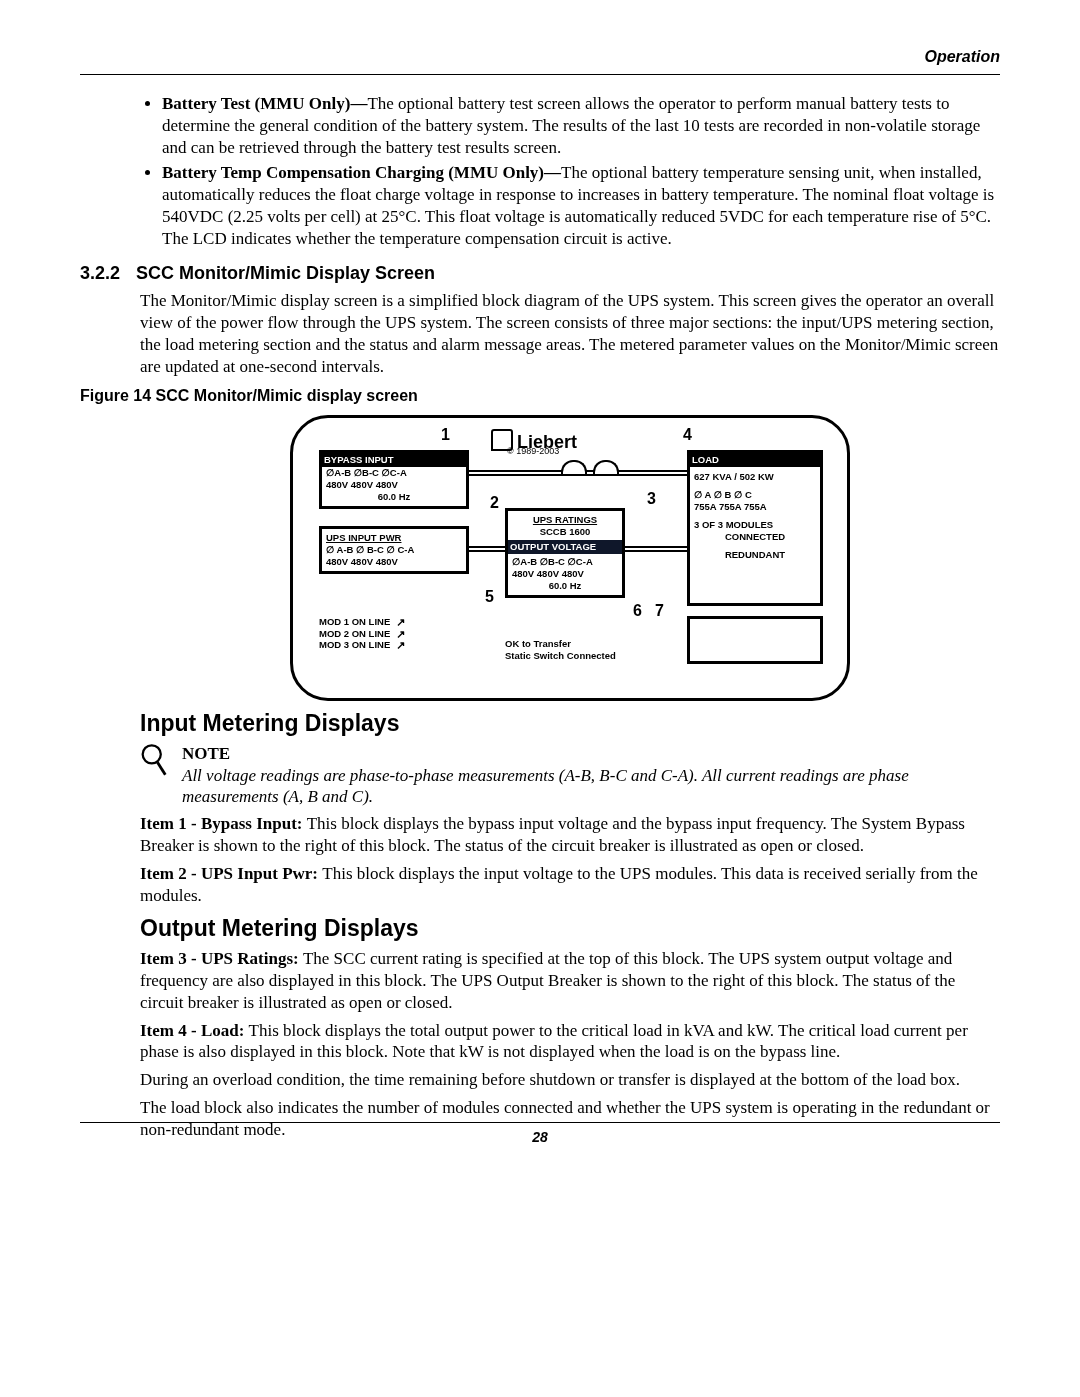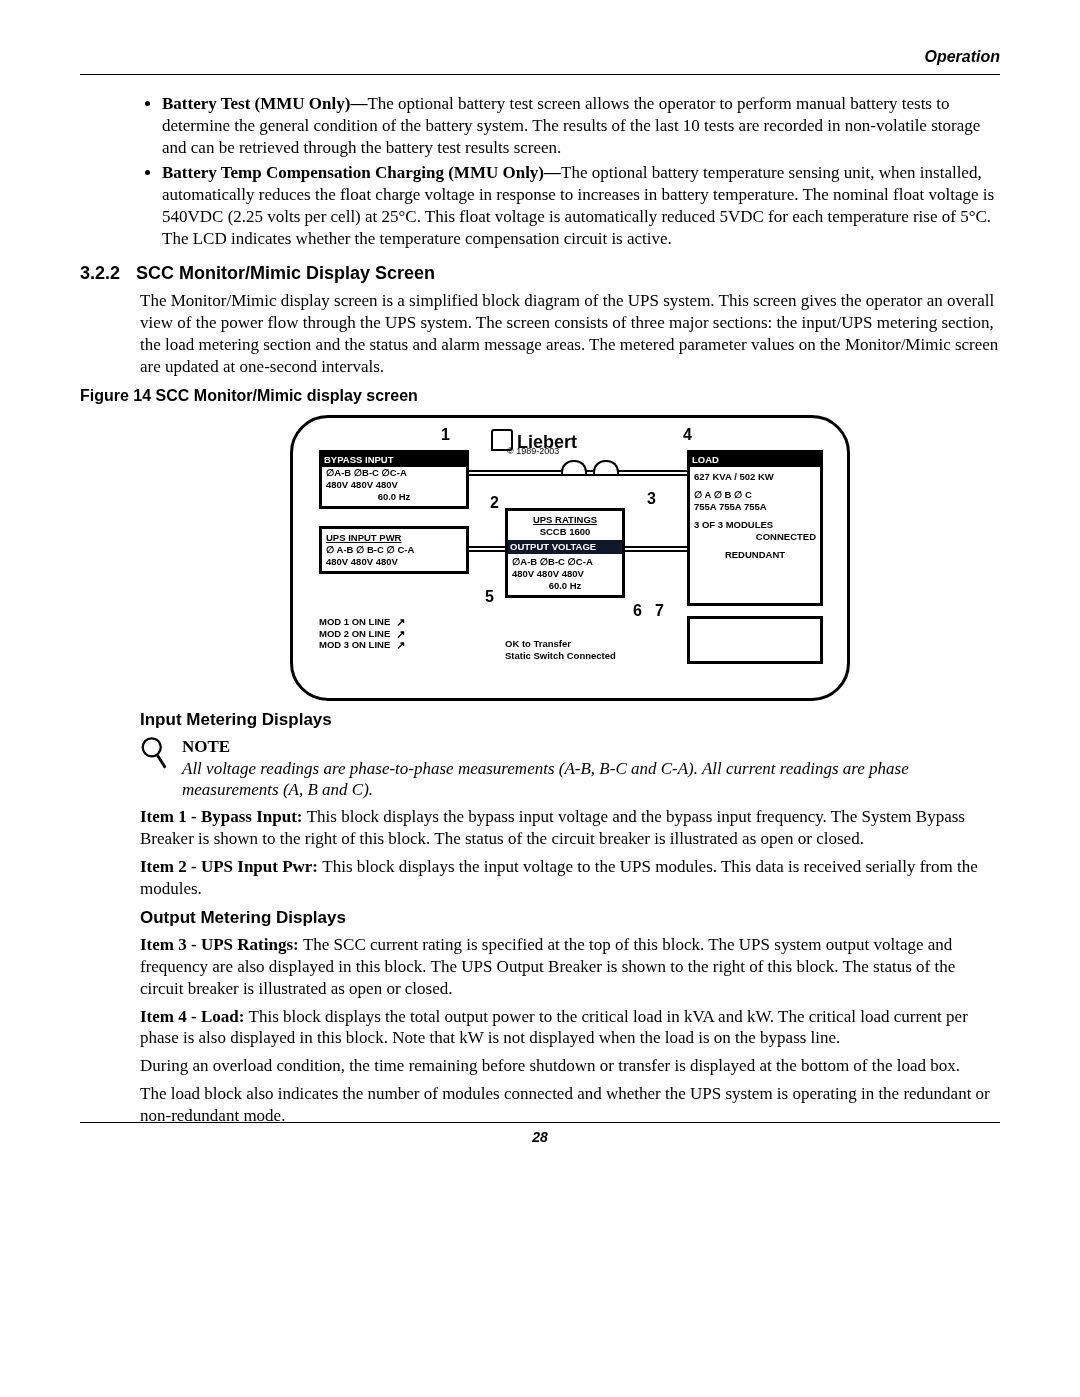--- a/index.html
+++ b/index.html
@@ -194,7 +194,7 @@
           <div style="margin-top:6px;">∅ A    ∅ B    ∅ C</div>
           <div>755A  755A  755A</div>
           <div style="margin-top:6px;">3 OF 3 MODULES</div>
-          <div style="text-align:right;">CONNECTED</div>
+          <div style="text-align:center;">CONNECTED</div>
           <div style="margin-top:6px;text-align:center;">REDUNDANT</div>
         </div>
 

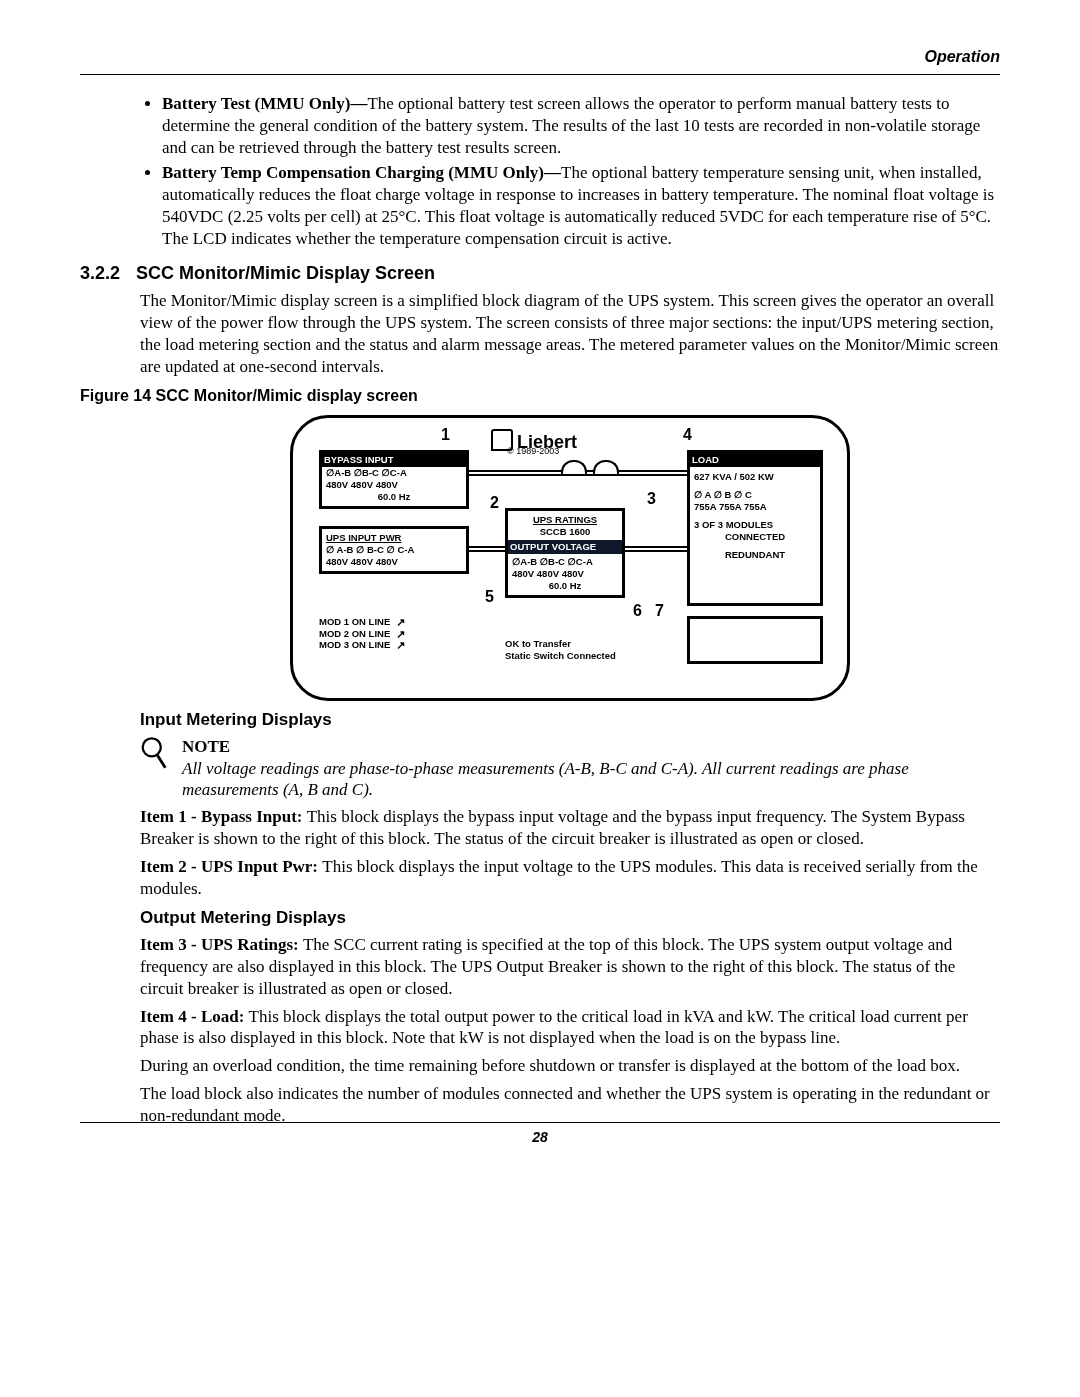--- a/index.html
+++ b/index.html
@@ -52,7 +52,7 @@
   .sub-heading {
     font-family: Arial, Helvetica, sans-serif;
     font-weight: bold;
-    font-size: 17px;
+    font-size: 23px;
     margin-top: 9px;
   }
   .note-row { display: flex; align-items: flex-start; gap: 12px; margin-top: 6px; }

